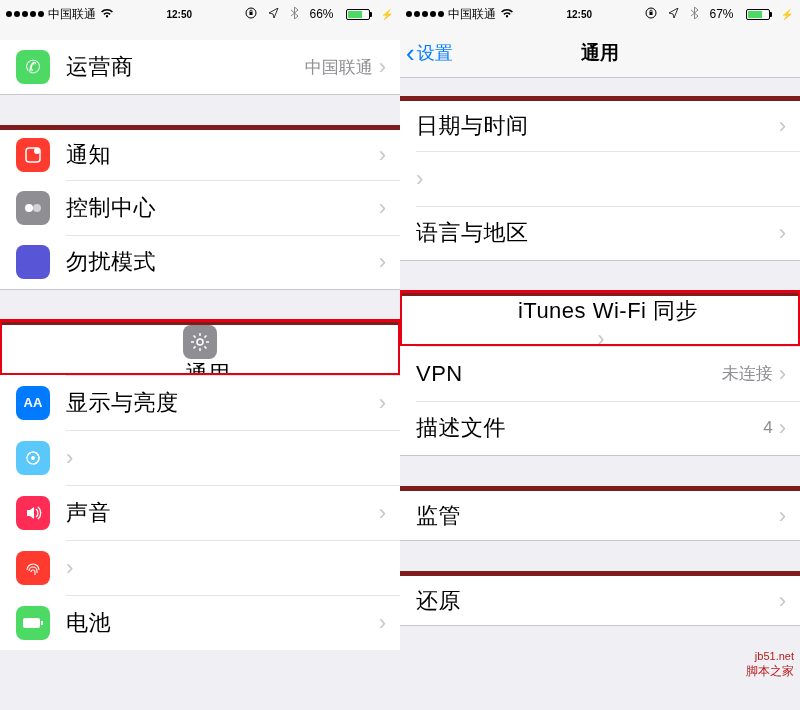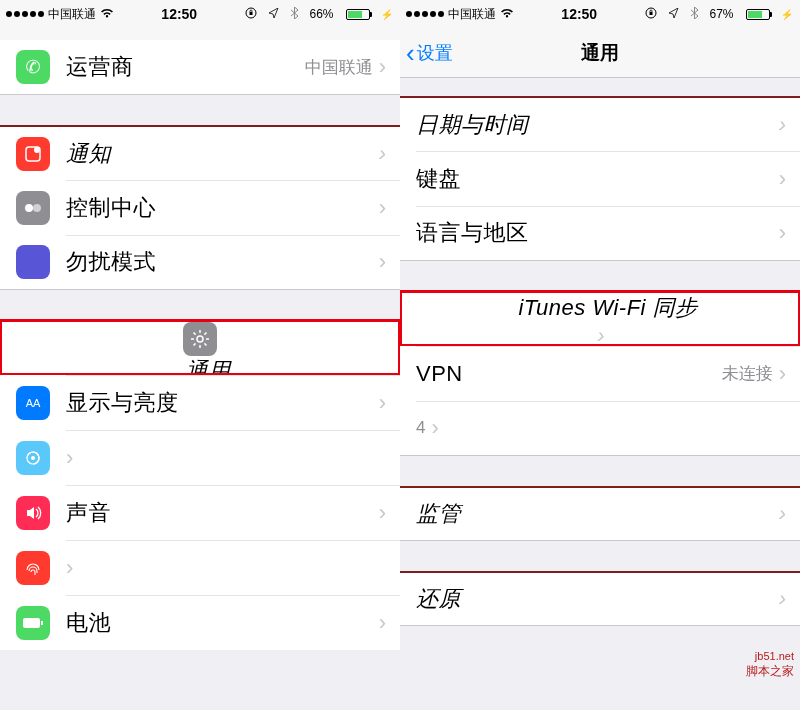--- a/index.html
+++ b/index.html
@@ -12,7 +12,7 @@
   
   .status { height: 28px; background: #f7f7f7; display: flex; align-items: center; font-size: 12px; padding: 0 6px; color: #000; }
   .status .sb-left { display: flex; align-items: center; gap: 4px; }
-  .status .sb-center { flex: 1; text-align: center; font-weight: 600; font-size: 14px; }
+  .status .sb-center { flex: 1; text-align: center; font-weight: 600; font-size: 10px; }
   .status .sb-right { display: flex; align-items: center; gap: 12px; }
   .dots { display: flex; gap: 2px; }
   .dot { width: 6px; height: 6px; border-radius: 50%; background: #000; }

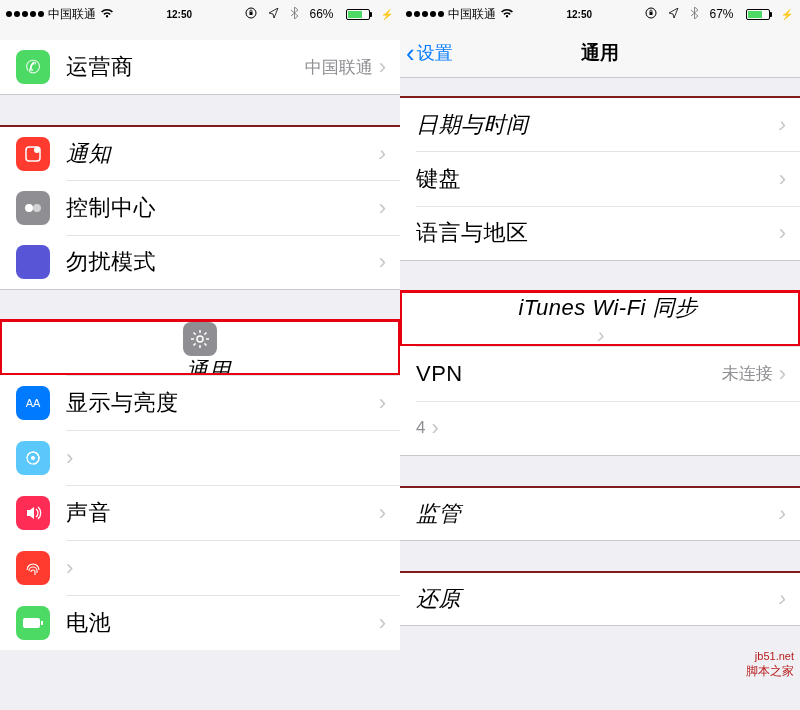--- a/index.html
+++ b/index.html
@@ -39,7 +39,7 @@
   .row .label { flex: 1; font-size: 22px; color: #000; letter-spacing: 0.5px; }
   .row .value { font-size: 17px; color: #8e8e93; margin-right: 6px; }
   .row .chevron { color: #c7c7cc; font-size: 22px; padding-right: 14px; font-weight: 300; }
-  .sep-top { border-top: 2px solid #7f1d1d; font-style: italic; }
+  .sep-top { border-top: 5px solid #7f1d1d; }
   .sep-bot { border-bottom: 1px solid #c8c7cc; }
   .cutoff-top::before { content: none !important; }
   .highlight { outline: 3px solid #e60012; outline-offset: -2px; flex-direction: column; }

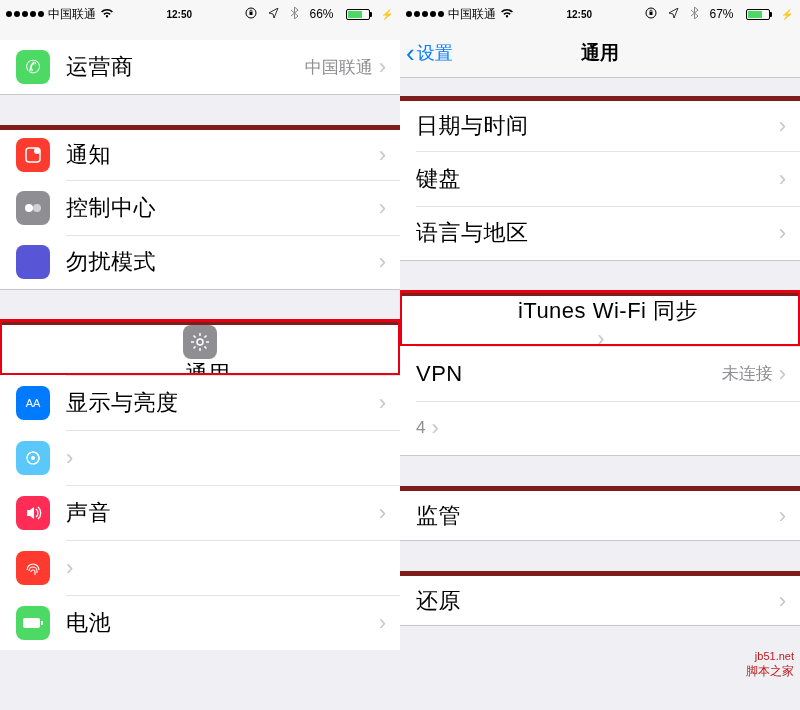--- a/index.html
+++ b/index.html
@@ -277,7 +277,6 @@
         <span class="chevron">›</span>
       </div>
       <div class="row">
-        <span class="label">键盘</span>
         <span class="chevron">›</span>
       </div>
       <div class="row sep-bot">

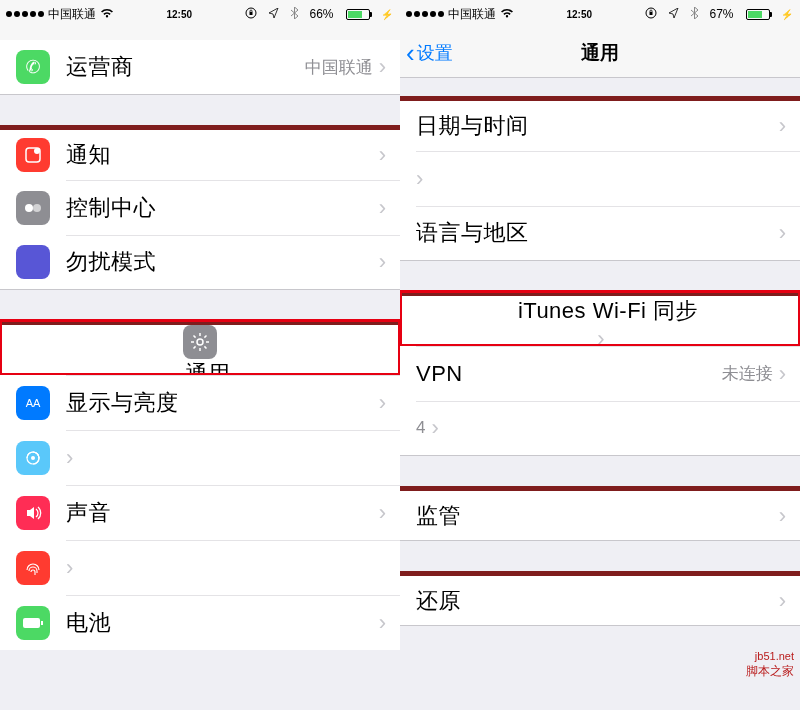--- a/index.html
+++ b/index.html
@@ -175,7 +175,7 @@
       </div>
       <div class="row with-icon">
         <div class="icon ic-blue">
-            <span class="ic-glyph" style="font-size:11px;font-weight:400;">AA</span>
+            <span class="ic-glyph" style="font-size:13px;font-weight:700;">AA</span>
           </div>
         <span class="label">显示与亮度</span>
         <span class="chevron">›</span>

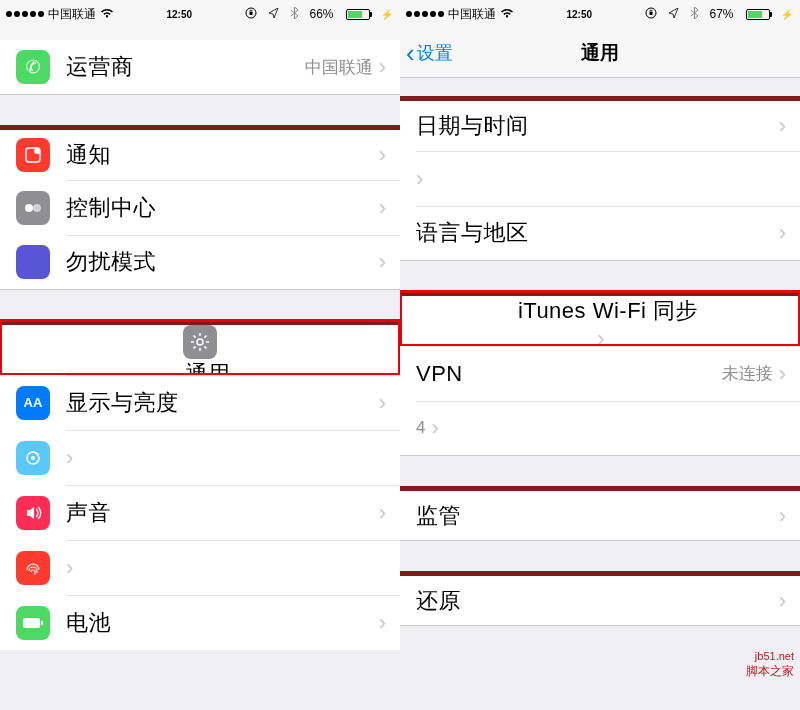--- a/index.html
+++ b/index.html
@@ -296,6 +296,7 @@
         <span class="chevron">›</span>
       </div>
       <div class="row sep-bot">
+        <span class="label">描述文件</span>
         <span class="value">4</span>
         <span class="chevron">›</span>
       </div>

